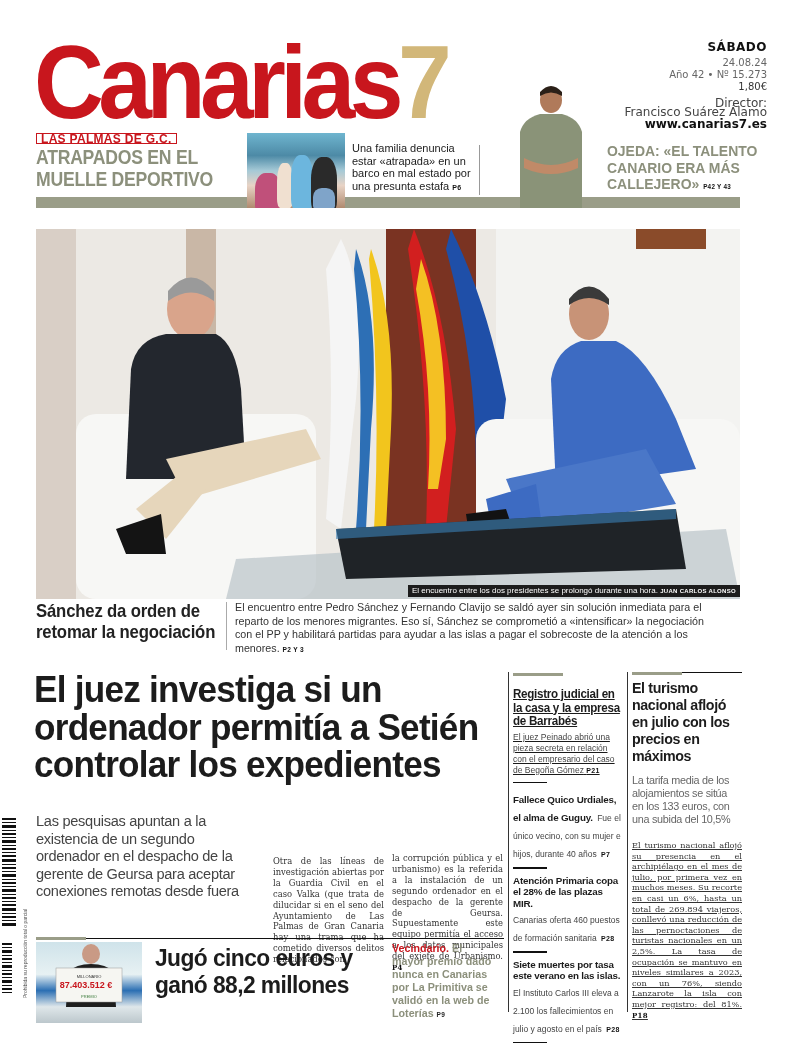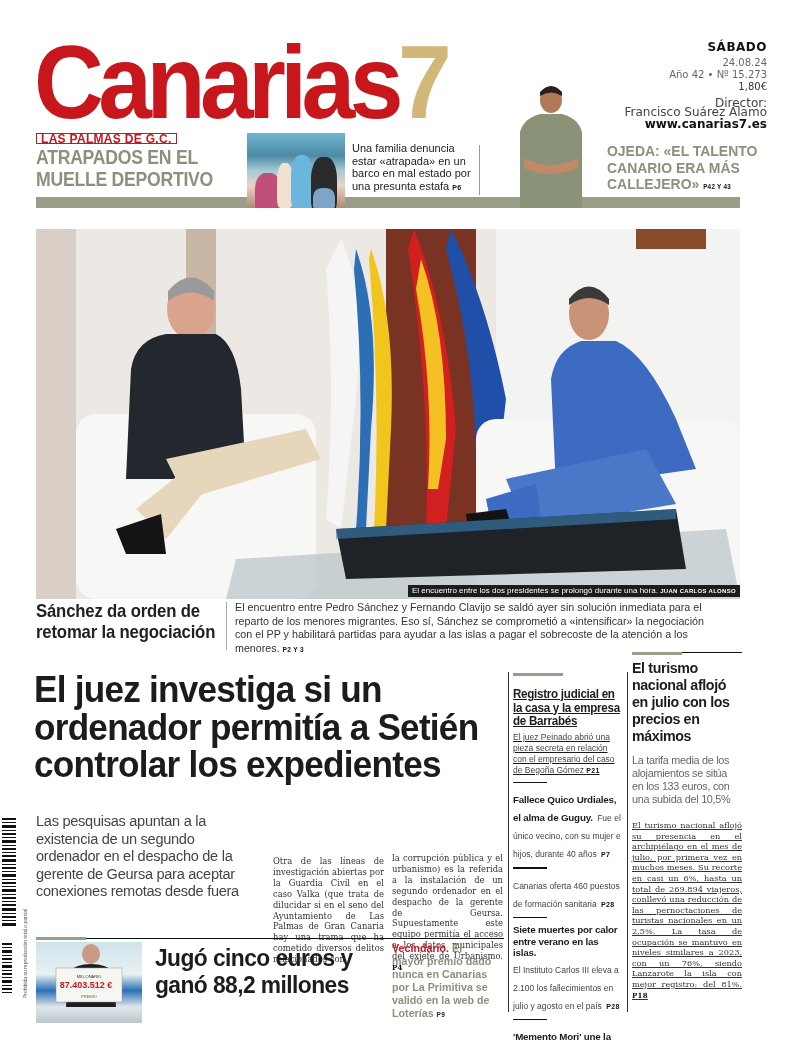--- a/index.html
+++ b/index.html
@@ -66,7 +66,7 @@
   .colR1 .sep { width: 34px; height: 1.5px; background: #111; margin: 6px 0 6px; }
   .brief .bh { font-weight: 700; font-size: 9.8px; line-height: 11.5px; color: #1c1c1c; letter-spacing: -0.2px; }
   .brief .bt { font-size: 8.5px; line-height: 11px; color: #444; }
-  .colR2 { left: 632px; top: 652px; width: 110px; }
+  .colR2 { left: 632px; top: 672px; width: 110px; }
   .colR2 .topline { position: relative; height: 3px; }
   .colR2 .topline .dark { position: absolute; left: 0; top: 0; width: 110px; height: 1px; background: #111; }
   .colR2 .topline .acc { position: absolute; left: 0; top: 0; width: 50px; height: 3px; background: #222; }

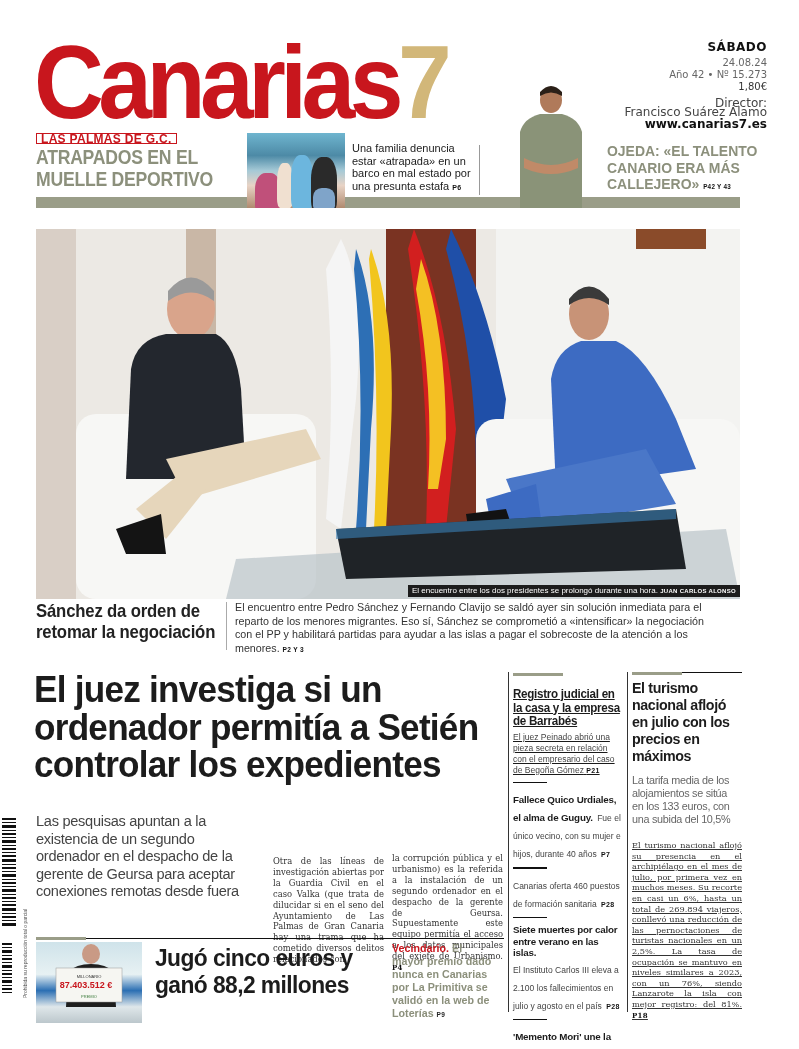--- a/index.html
+++ b/index.html
@@ -216,6 +216,7 @@
   </div>
   <div class="sep"></div>
   <div class="brief">
+    <div class="bh">Atención Primaria copa el 28% de las plazas MIR.</div>
     <span class="bt">Canarias oferta 460 puestos de formación sanitaria</span> <span class="pref">P28</span>
   </div>
   <div class="sep"></div>

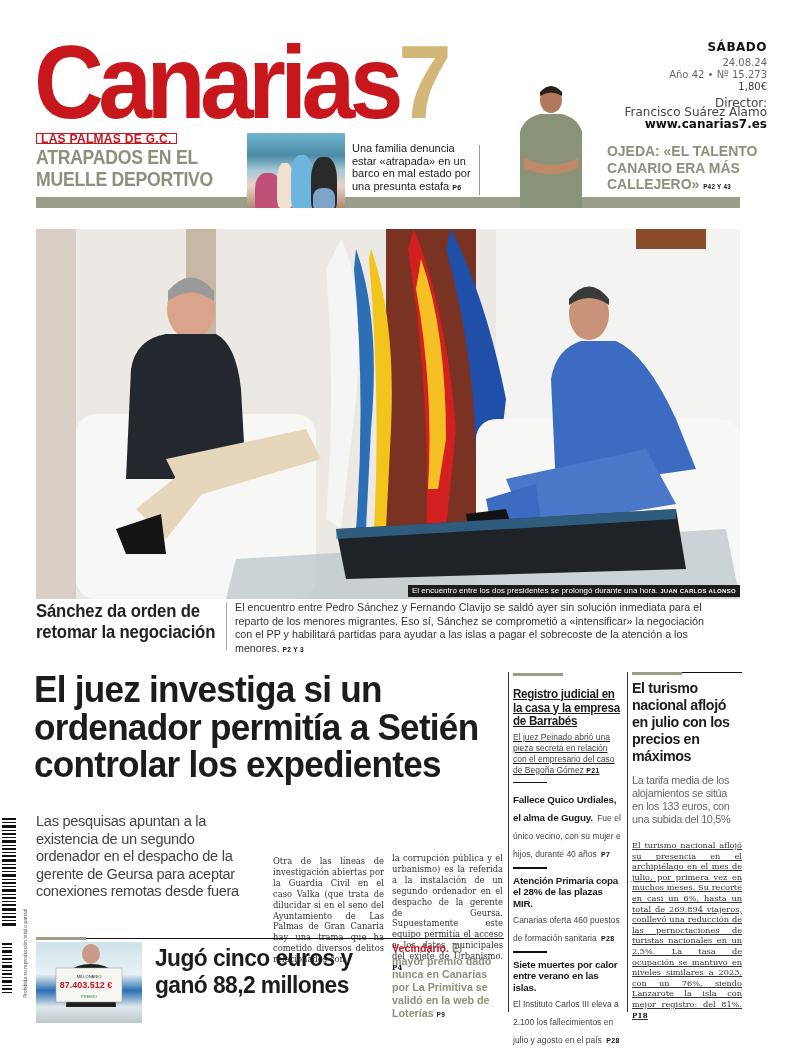--- a/index.html
+++ b/index.html
@@ -221,7 +221,7 @@
   </div>
   <div class="sep"></div>
   <div class="brief">
-    <div class="bh">Siete muertes por calor entre verano en las islas.</div>
+    <div class="bh">Siete muertes por tasa este verano en las islas.</div>
     <span class="bt">El Instituto Carlos III eleva a 2.100 los fallecimientos en julio y agosto en el país</span> <span class="pref">P28</span>
   </div>
   <div class="sep"></div>

